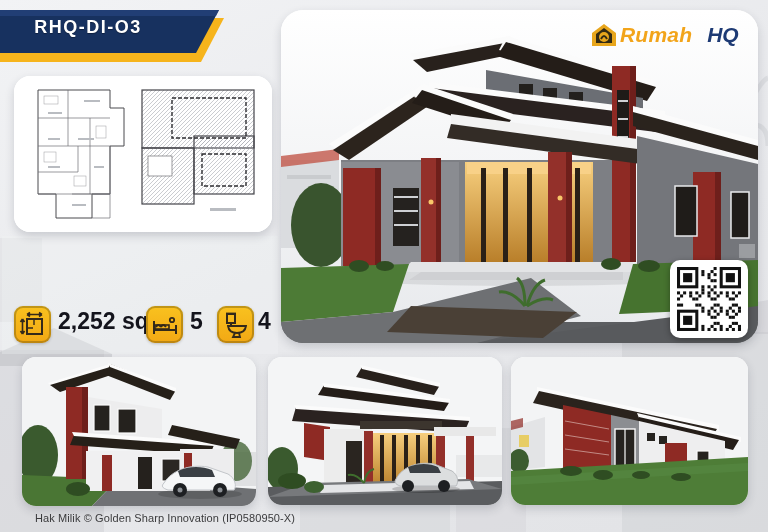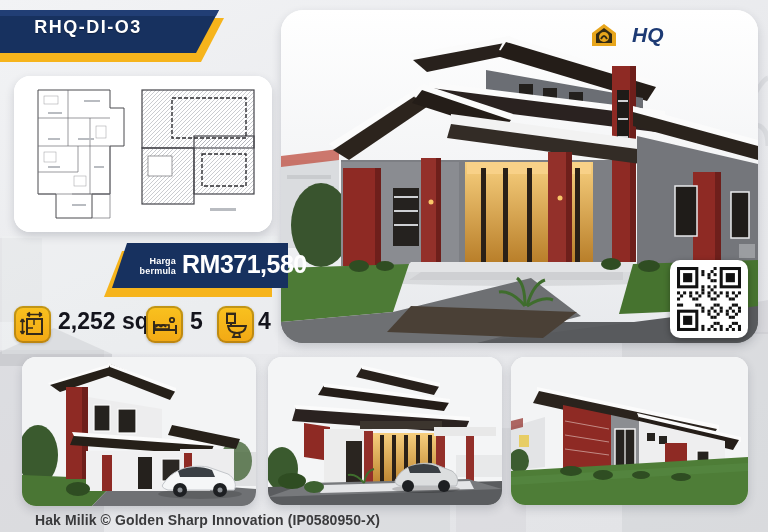--- a/index.html
+++ b/index.html
@@ -191,6 +191,7 @@
       <circle cx="13" cy="14" r="5" fill="#e8a61c"></circle>
       <path d="M10,16 q3,-6 6,0" stroke="#332a12" stroke-width="2" fill="none"></path>
     </svg>
+    <span class="rumah">Rumah</span>
     <span class="hq">HQ</span>
   </div>
 

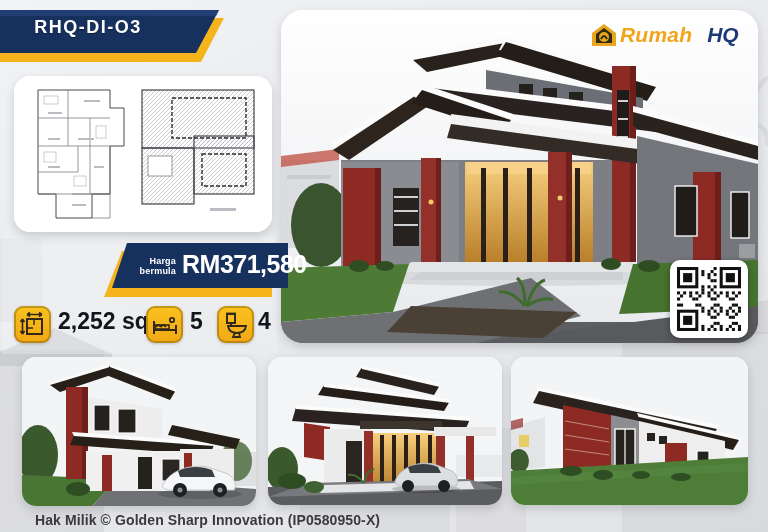--- a/index.html
+++ b/index.html
@@ -245,17 +245,6 @@
     </svg>
   </div>
 
-  <div class="abs price-banner">
-    <svg width="190" height="60" viewBox="0 0 190 60">
-      <polygon points="24,10 174,10 174,56 6,56" fill="#f6b41c"></polygon>
-      <polygon points="29,2 190,2 190,47 14,47" fill="#17315f"></polygon>
-    </svg>
-    <div class="prefix">
-      <div>Harga</div>
-      <div>bermula</div>
-    </div>
-    <div class="value">RM371,580</div>
-  </div>
 
   <div class="spec-tile" style="left:14px;">
     <svg width="27" height="27" viewBox="0 0 27 27" fill="none" stroke="#33291a" stroke-width="2">

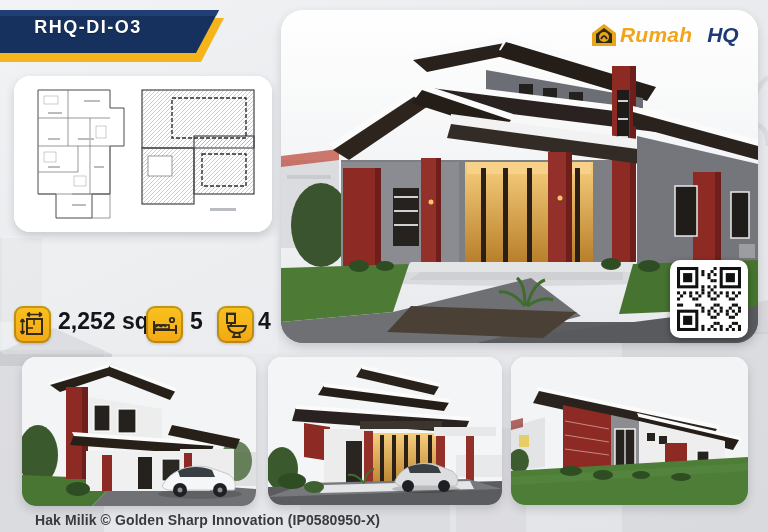--- a/index.html
+++ b/index.html
@@ -44,7 +44,7 @@
   .qr{left:670px;top:260px;width:78px;height:78px;background:#fff;border-radius:10px;
       box-shadow:0 2px 6px rgba(0,0,0,.35);display:flex;align-items:center;justify-content:center;}
   
-  .footer{left:35px;top:512px;font-size:14px;font-weight:700;color:#3a3a3c;letter-spacing:.1px;}
+  .footer{left:35px;top:512px;font-size:11px;font-weight:400;color:#3a3a3c;letter-spacing:.1px;}
 </style>
 </head>
 <body>

